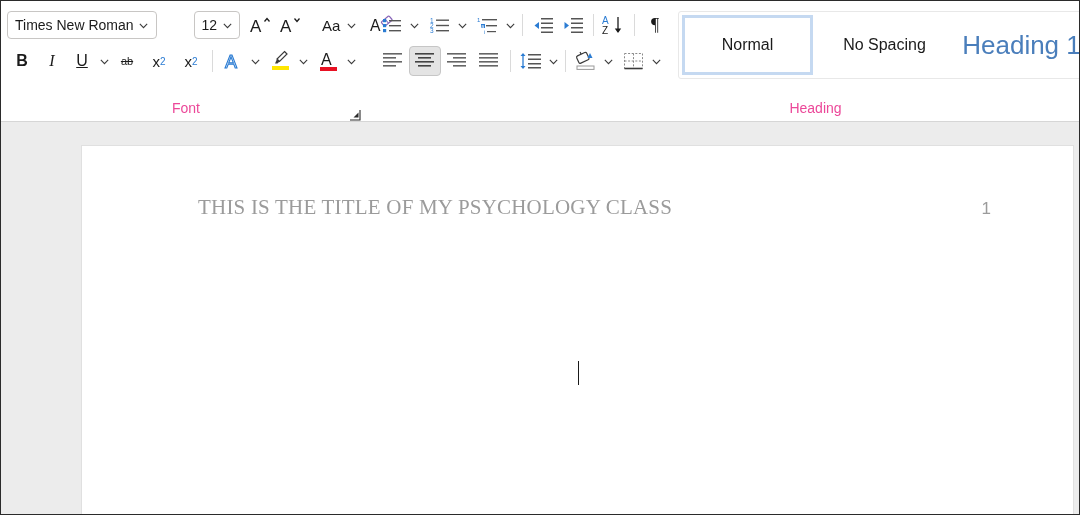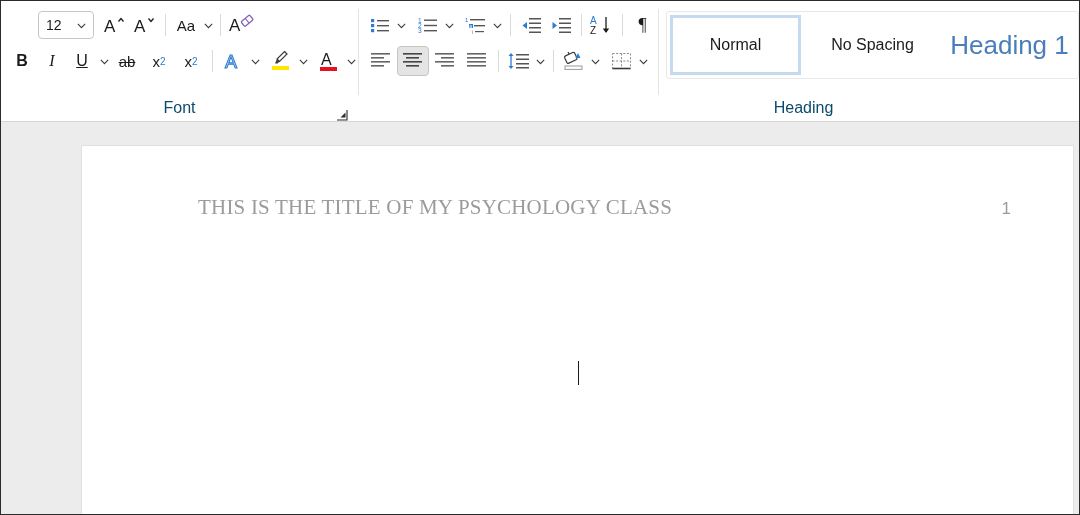--- a/index.html
+++ b/index.html
@@ -252,6 +252,14 @@
       <div class="group-rows">
 
         <div class="row">
+          <div class="combo" id="font-name-combo">
+            <span class="val">Times New Roman</span>
+            <span class="cbtn">
+              <svg width="11" height="11" viewBox="0 0 12 12">
+                  <path d="M2 4.3 L6 8.3 L10 4.3" fill="none" stroke="#3b3b3b" stroke-width="1.2"></path>
+                </svg>
+            </span>
+          </div>
 
           <div class="combo" id="font-size-combo">
             <span class="val">12</span>

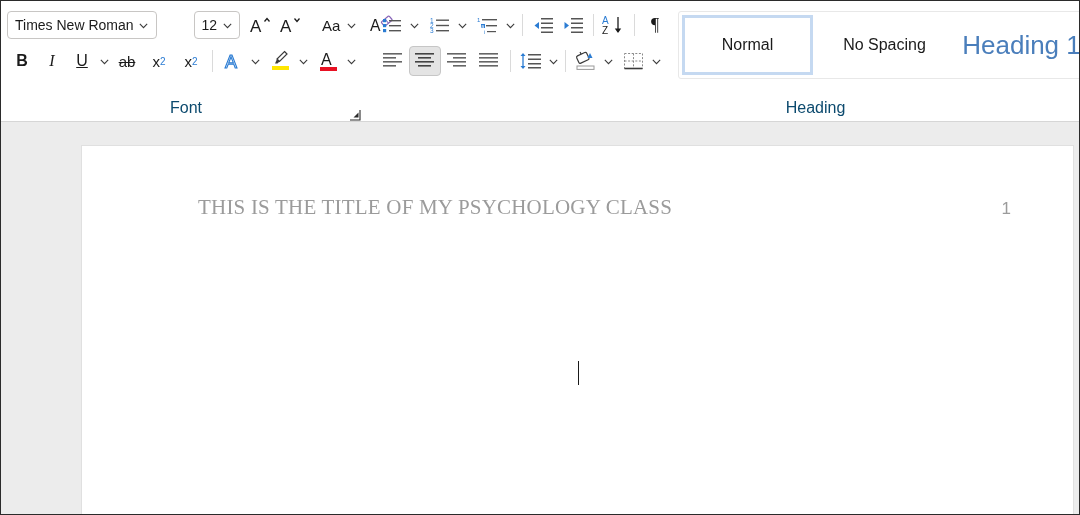--- a/index.html
+++ b/index.html
@@ -324,7 +324,7 @@
               </svg>
           </div>
           <div class="btn" style="width:32px;">
-            <span class="glyph" style="text-decoration:line-through;font-size:15px;">ab</span>
+            <span class="glyph" style="text-decoration:line-through;font-size:11px;">ab</span>
           </div>
           <div class="btn" style="width:32px;">
             <span class="glyph" style="font-size:15px;">x</span>

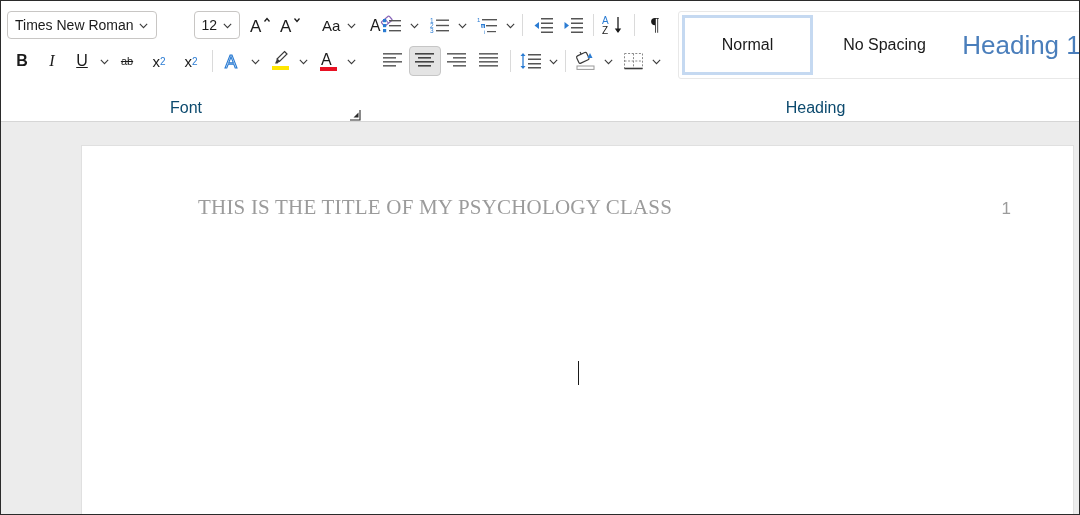--- a/index.html
+++ b/index.html
@@ -54,8 +54,8 @@
     height: 24px;
     line-height: 22px;
     text-align: center;
-    font-size: 16px;
-    color: #0c4a6e;
+    font-size: 14px;
+    color: #ec4899;
     position: relative;
   }
   .dlg-launcher {

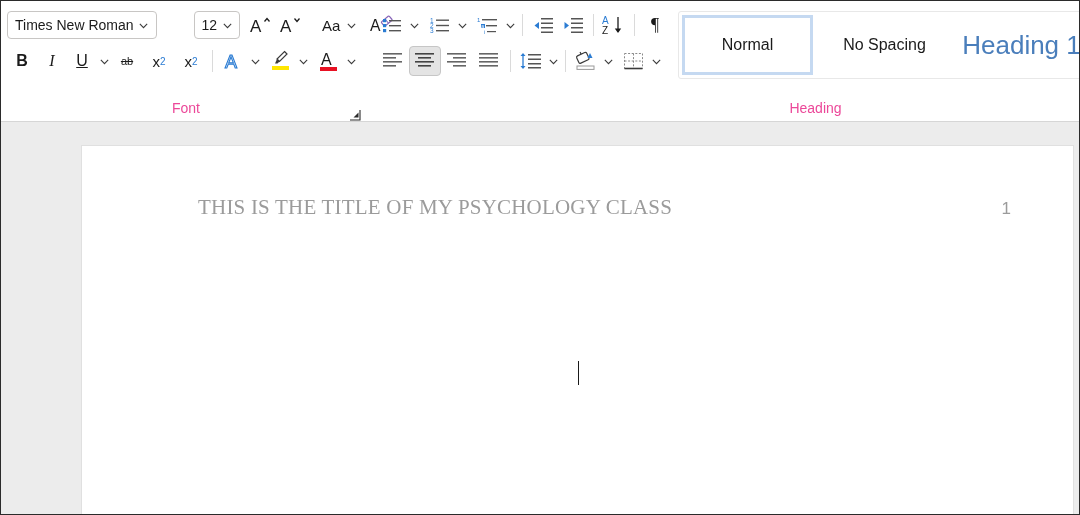--- a/index.html
+++ b/index.html
@@ -200,7 +200,7 @@
   .header-area {
     position: absolute;
     left: 116px;
-    right: 24px;
+    right: 44px;
     top: 49px;
     display: flex;
     align-items: baseline;

